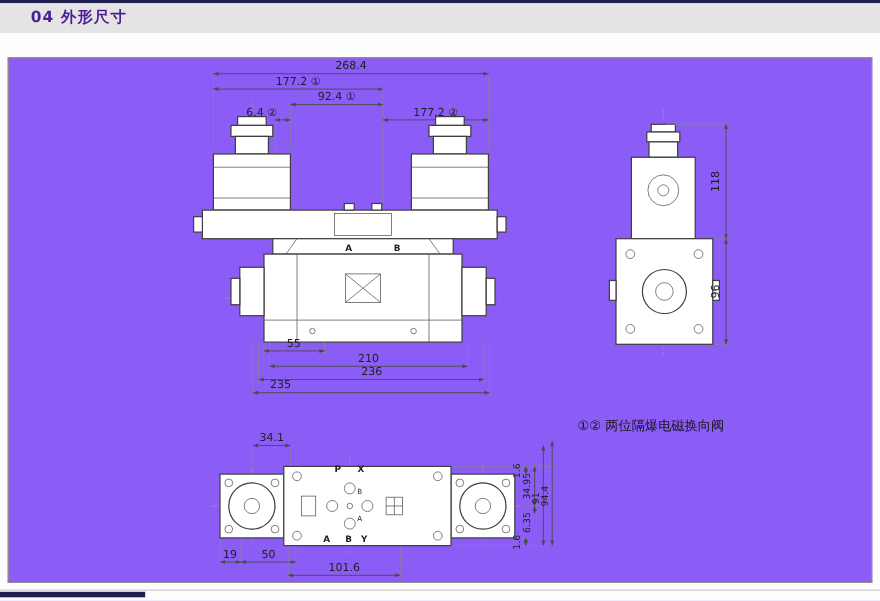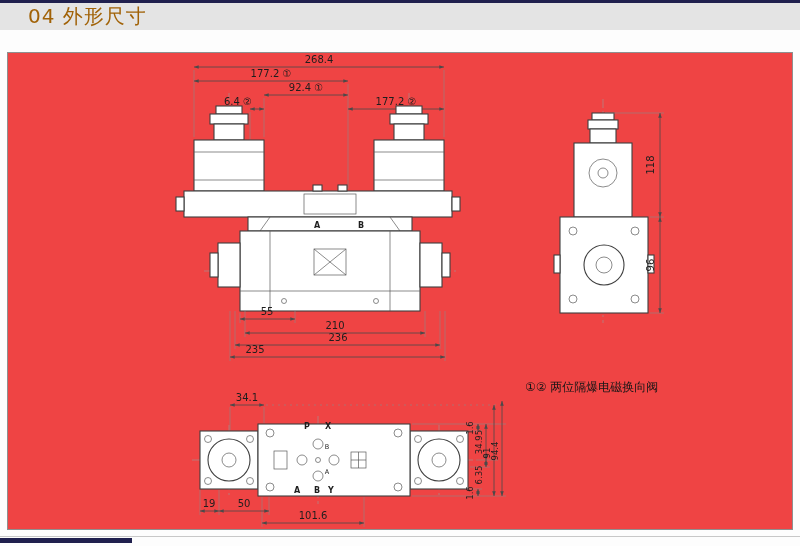--- a/index.html
+++ b/index.html
@@ -8,7 +8,7 @@
   .top-rule{position:absolute;left:0;top:0;width:100%;height:3px;background:#20204e;}
   .header-band{position:absolute;left:0;top:3px;width:100%;height:27px;background:#e4e4e4;}
   .header-band .title{display:inline-block;padding-left:28px;line-height:27px;
-        font-size:20px;font-weight:normal;color:#a16207;letter-spacing:1px;}
+        font-size:14px;font-weight:bold;color:#4c1d95;letter-spacing:1px;}
   .content-box{position:absolute;left:7px;top:52px;width:786px;height:478px;
         border:1px solid #8f8f8f;background:#ef4444;box-sizing:border-box;}
   .footer-rule{position:absolute;left:0;bottom:9px;width:100%;height:1px;background:#c8c8c8;}

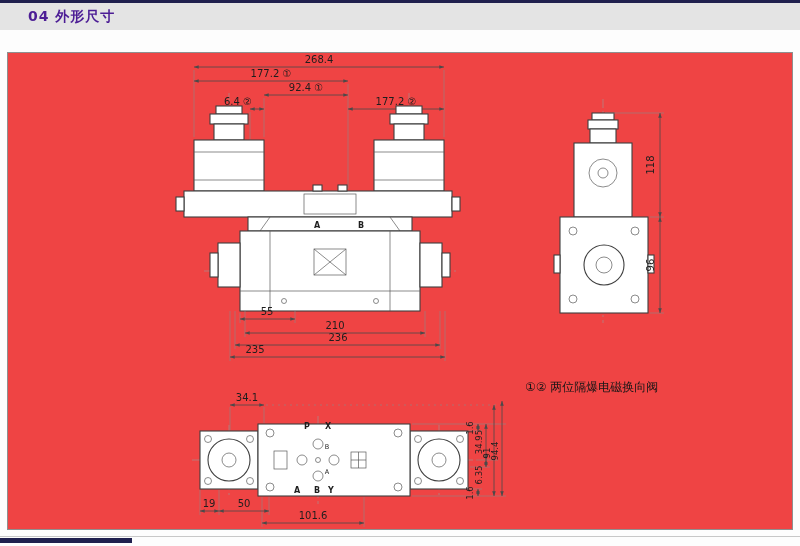--- a/index.html
+++ b/index.html
@@ -10,7 +10,7 @@
   .header-band .title{display:inline-block;padding-left:28px;line-height:27px;
         font-size:14px;font-weight:bold;color:#4c1d95;letter-spacing:1px;}
   .content-box{position:absolute;left:7px;top:52px;width:786px;height:478px;
-        border:1px solid #8f8f8f;background:#ef4444;box-sizing:border-box;}
+        border:1px solid #8f8f8f;background:#8b5cf6;box-sizing:border-box;}
   .footer-rule{position:absolute;left:0;bottom:9px;width:100%;height:1px;background:#c8c8c8;}
   .footer-accent{position:absolute;left:0;bottom:3px;width:132px;height:5px;background:#20204e;}
 

